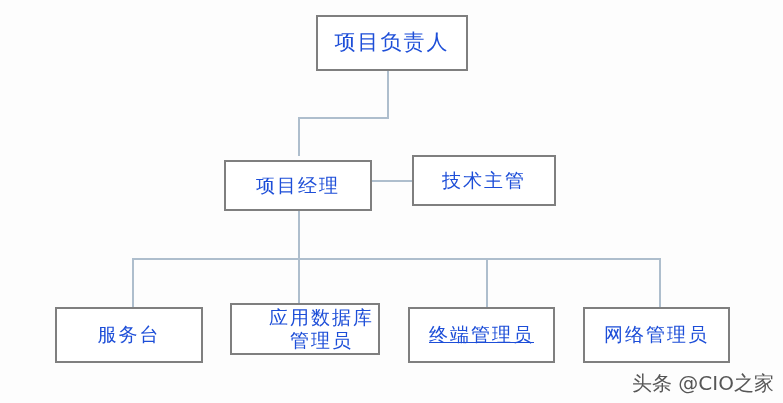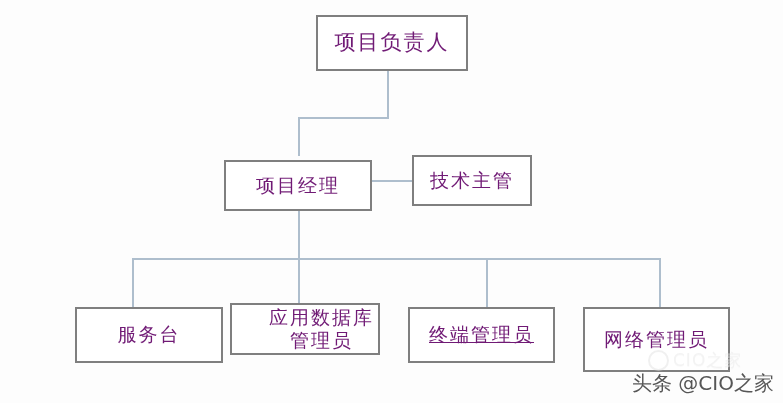--- a/index.html
+++ b/index.html
@@ -36,7 +36,7 @@
     text-align: center;
   }
   .node-label {
-    color: #701a75;
+    color: #1d4ed8;
     letter-spacing: 2px;
     line-height: 1.22;
     white-space: pre-line;

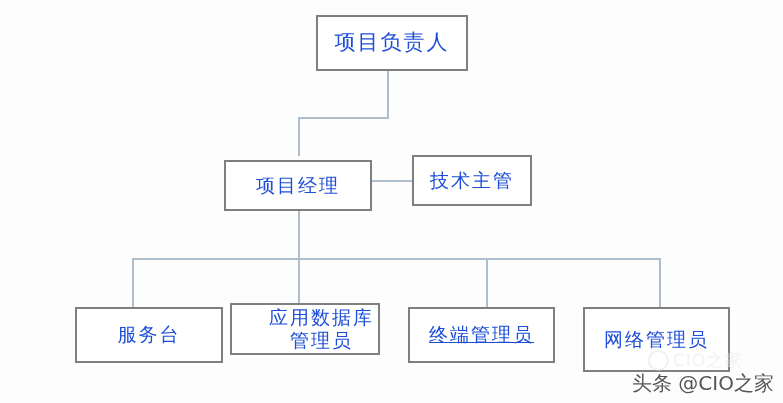--- a/index.html
+++ b/index.html
@@ -49,7 +49,7 @@
   #node-pm         { left: 224px; top: 160px; width: 148px; height: 51px; }
   #node-pm .node-label { font-size: 19px; }
 
-  #node-tech       { left: 412px; top: 155px; width: 120px; height: 51px; }
+  #node-tech       { left: 412px; top: 155px; width: 144px; height: 51px; }
   #node-tech .node-label { font-size: 19px; }
 
   #node-servicedesk{ left: 55px;  top: 307px; width: 148px; height: 56px; margin-left: 20px; }

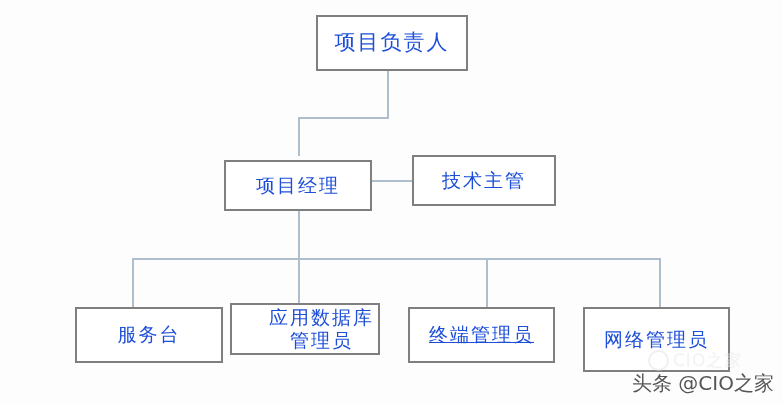--- a/index.html
+++ b/index.html
@@ -52,7 +52,7 @@
   #node-tech       { left: 412px; top: 155px; width: 144px; height: 51px; }
   #node-tech .node-label { font-size: 19px; }
 
-  #node-servicedesk{ left: 55px;  top: 307px; width: 148px; height: 56px; margin-left: 20px; }
+  #node-servicedesk{ left: 55px;  top: 307px; width: 148px; height: 56px; }
   #node-servicedesk .node-label { font-size: 19px; }
 
   #node-appdba     { left: 230px; top: 303px; width: 150px; height: 52px; padding-left: 33px; }

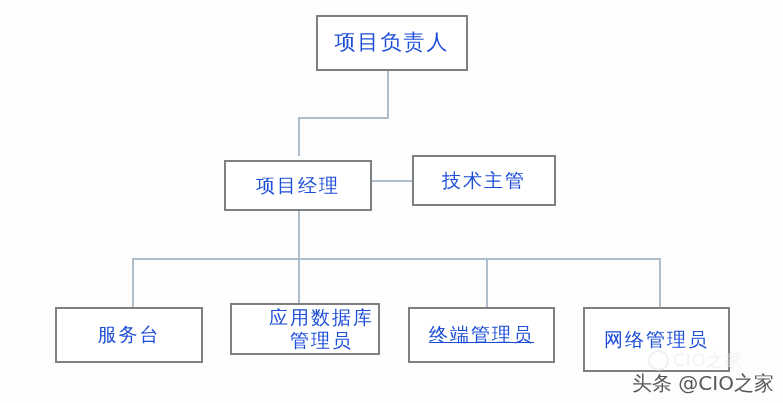--- a/index.html
+++ b/index.html
@@ -61,7 +61,7 @@
   #node-terminal   { left: 408px; top: 307px; width: 147px; height: 56px; }
   #node-terminal .node-label { font-size: 19px; text-decoration: underline; }
 
-  #node-network    { left: 583px; top: 307px; width: 147px; height: 65px; }
+  #node-network    { left: 583px; top: 307px; width: 147px; height: 56px; }
   #node-network .node-label { font-size: 19px; }
 
   

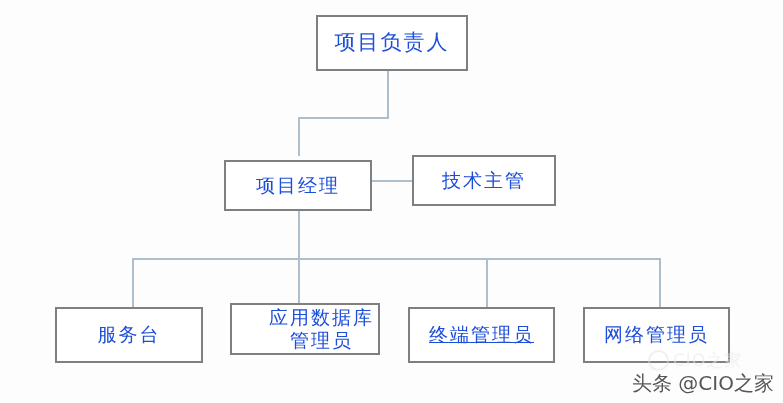--- a/index.html
+++ b/index.html
@@ -154,10 +154,6 @@
     <span class="node-label">网络管理员</span>
   </div>
 
-  <div id="watermark-logo">
-    <span class="wm-ring"></span>
-    <span class="wm-text">CIO之家</span>
-  </div>
 
   <div id="watermark-byline">头条 @CIO之家</div>
 

